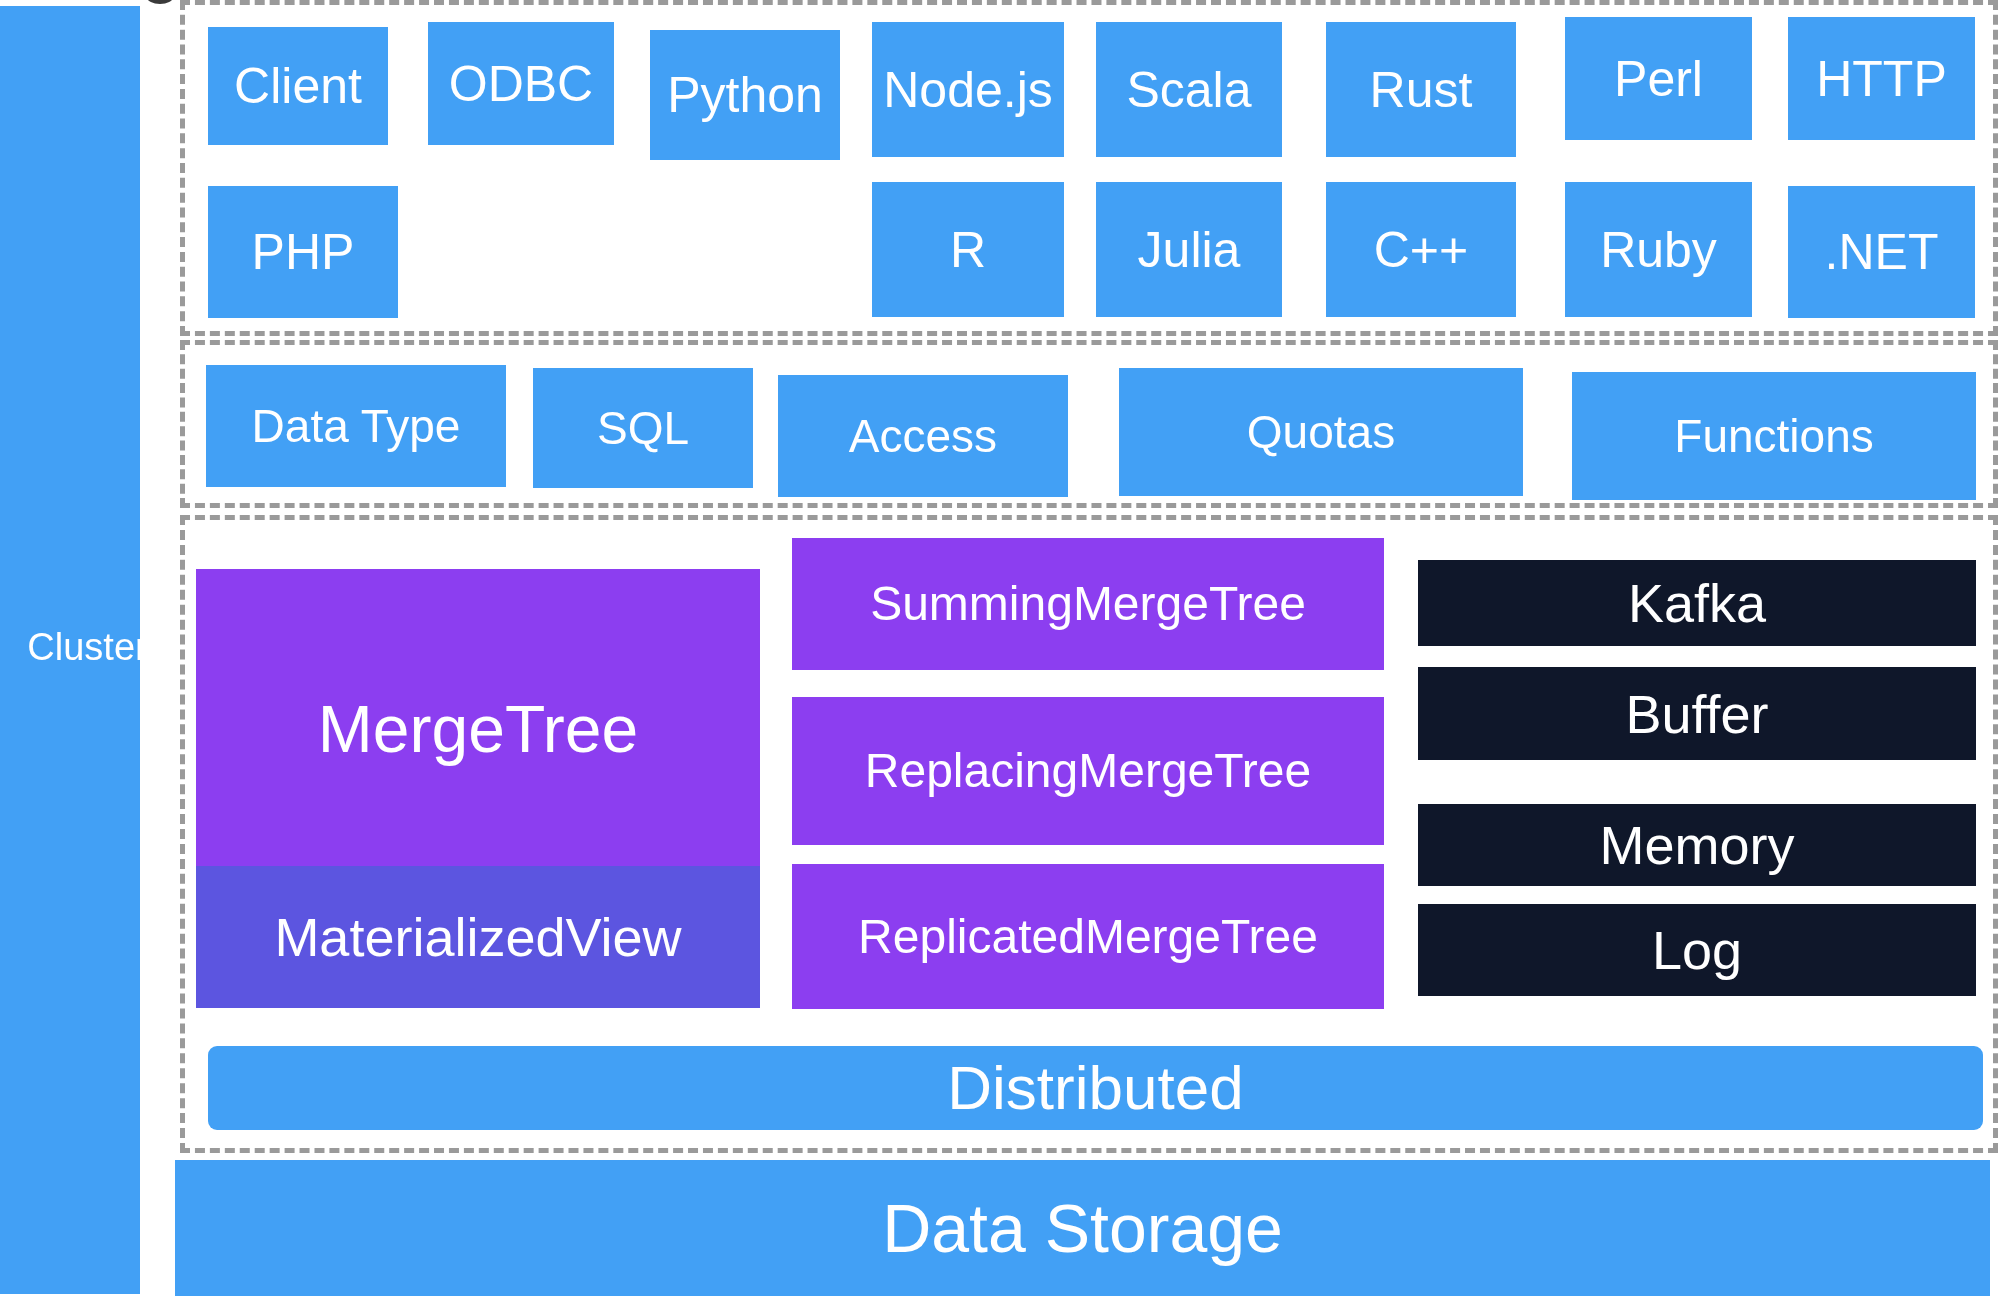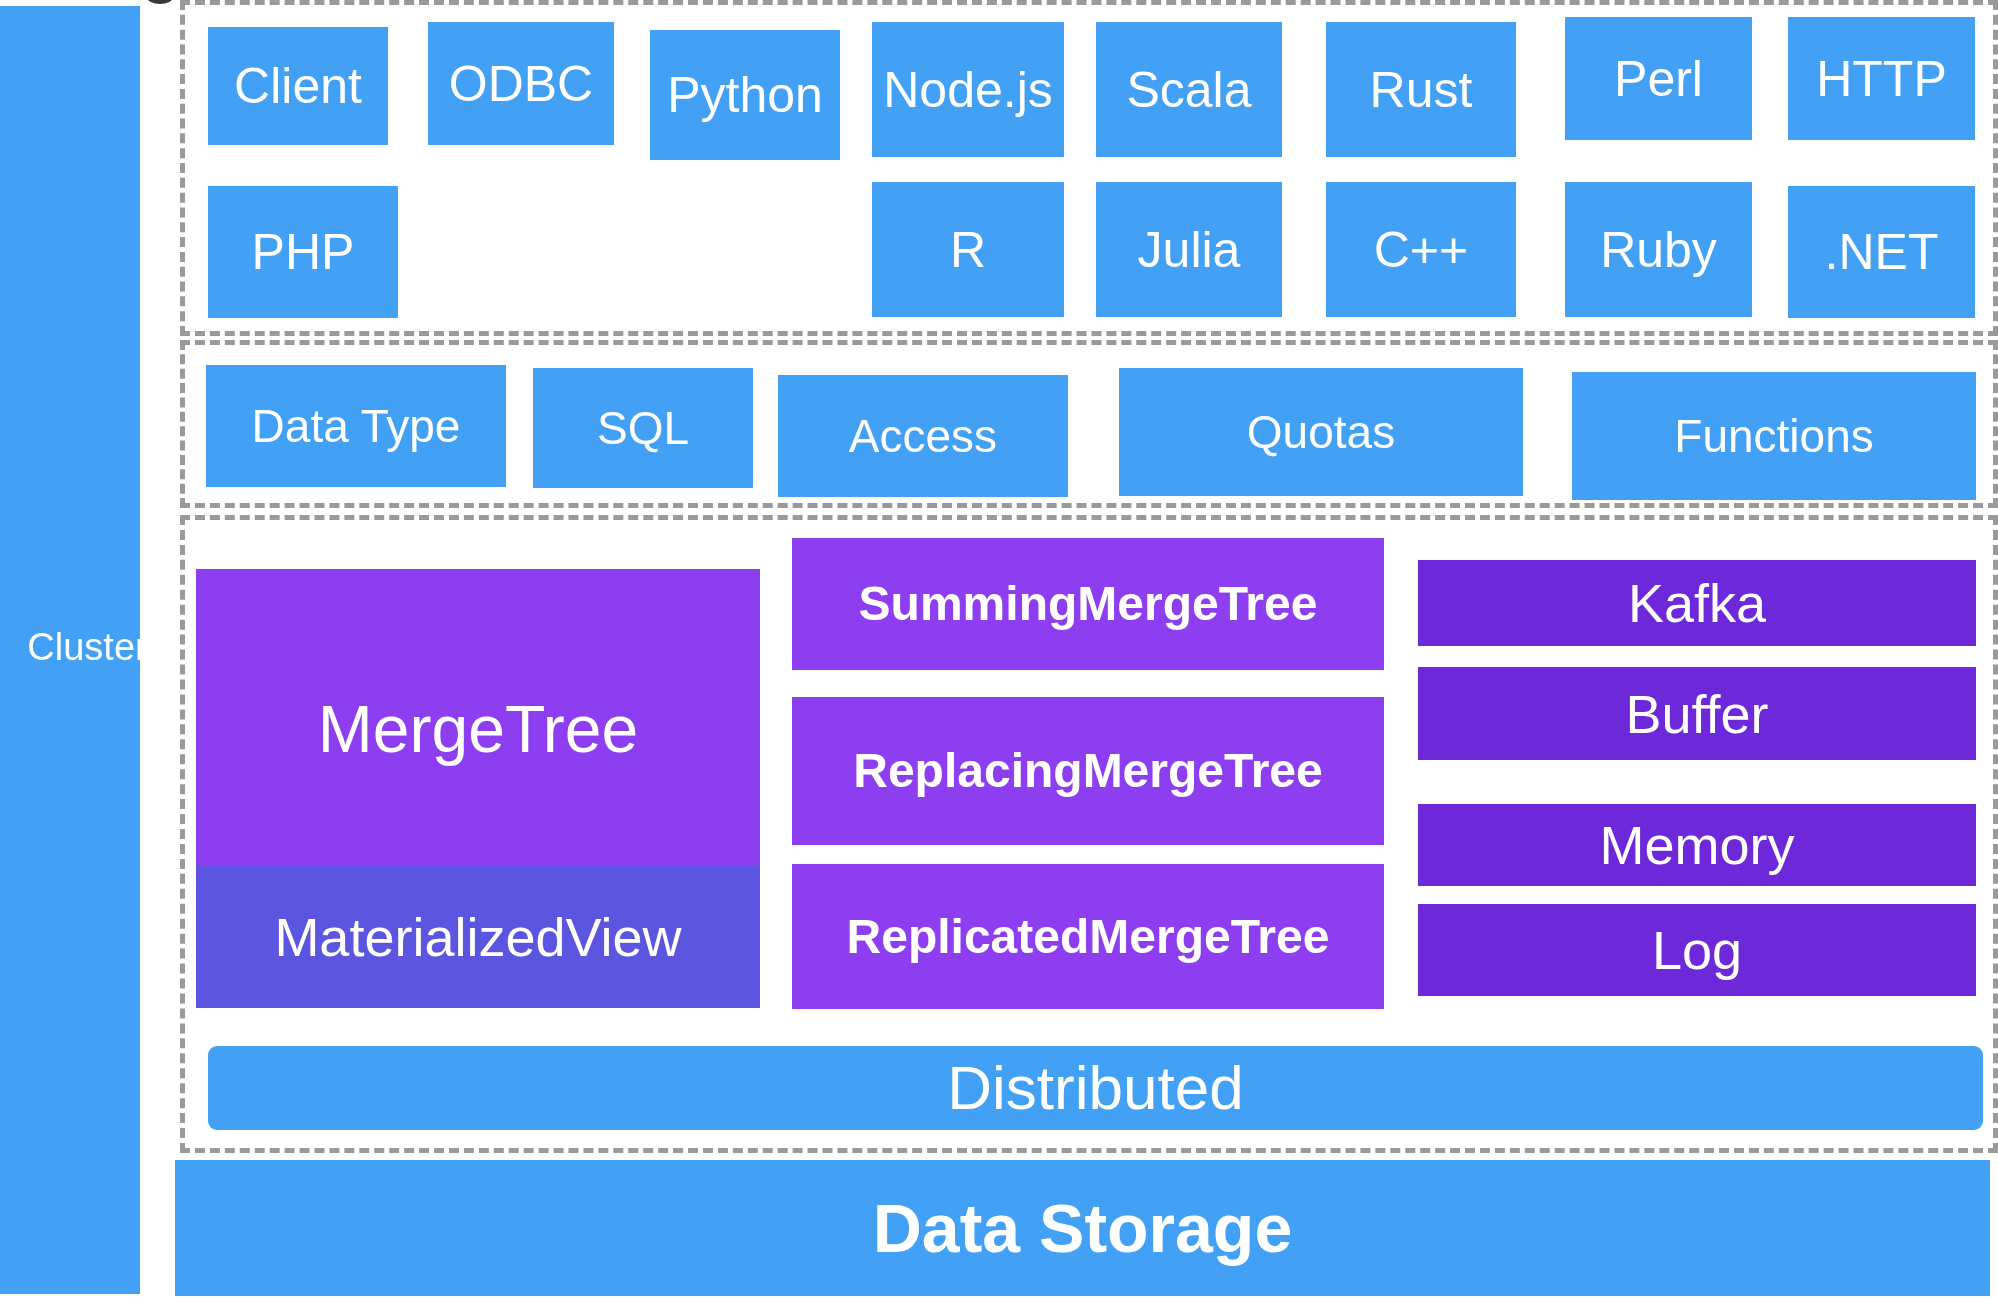--- a/index.html
+++ b/index.html
@@ -80,7 +80,7 @@
   .fs-iface   { font-size: 50px; }
   .fs-feature { font-size: 46px; }
   .fs-big     { font-size: 66px; margin-top: 36px; }
-  .fs-mid     { font-size: 48px; font-weight: bold; }
+  .fs-mid     { font-size: 48px; }
   .fs-eng     { font-size: 54px; }
   .fs-bottom  { font-size: 62px; border-radius: 9px; }
   .fs-storage { font-size: 68px; }

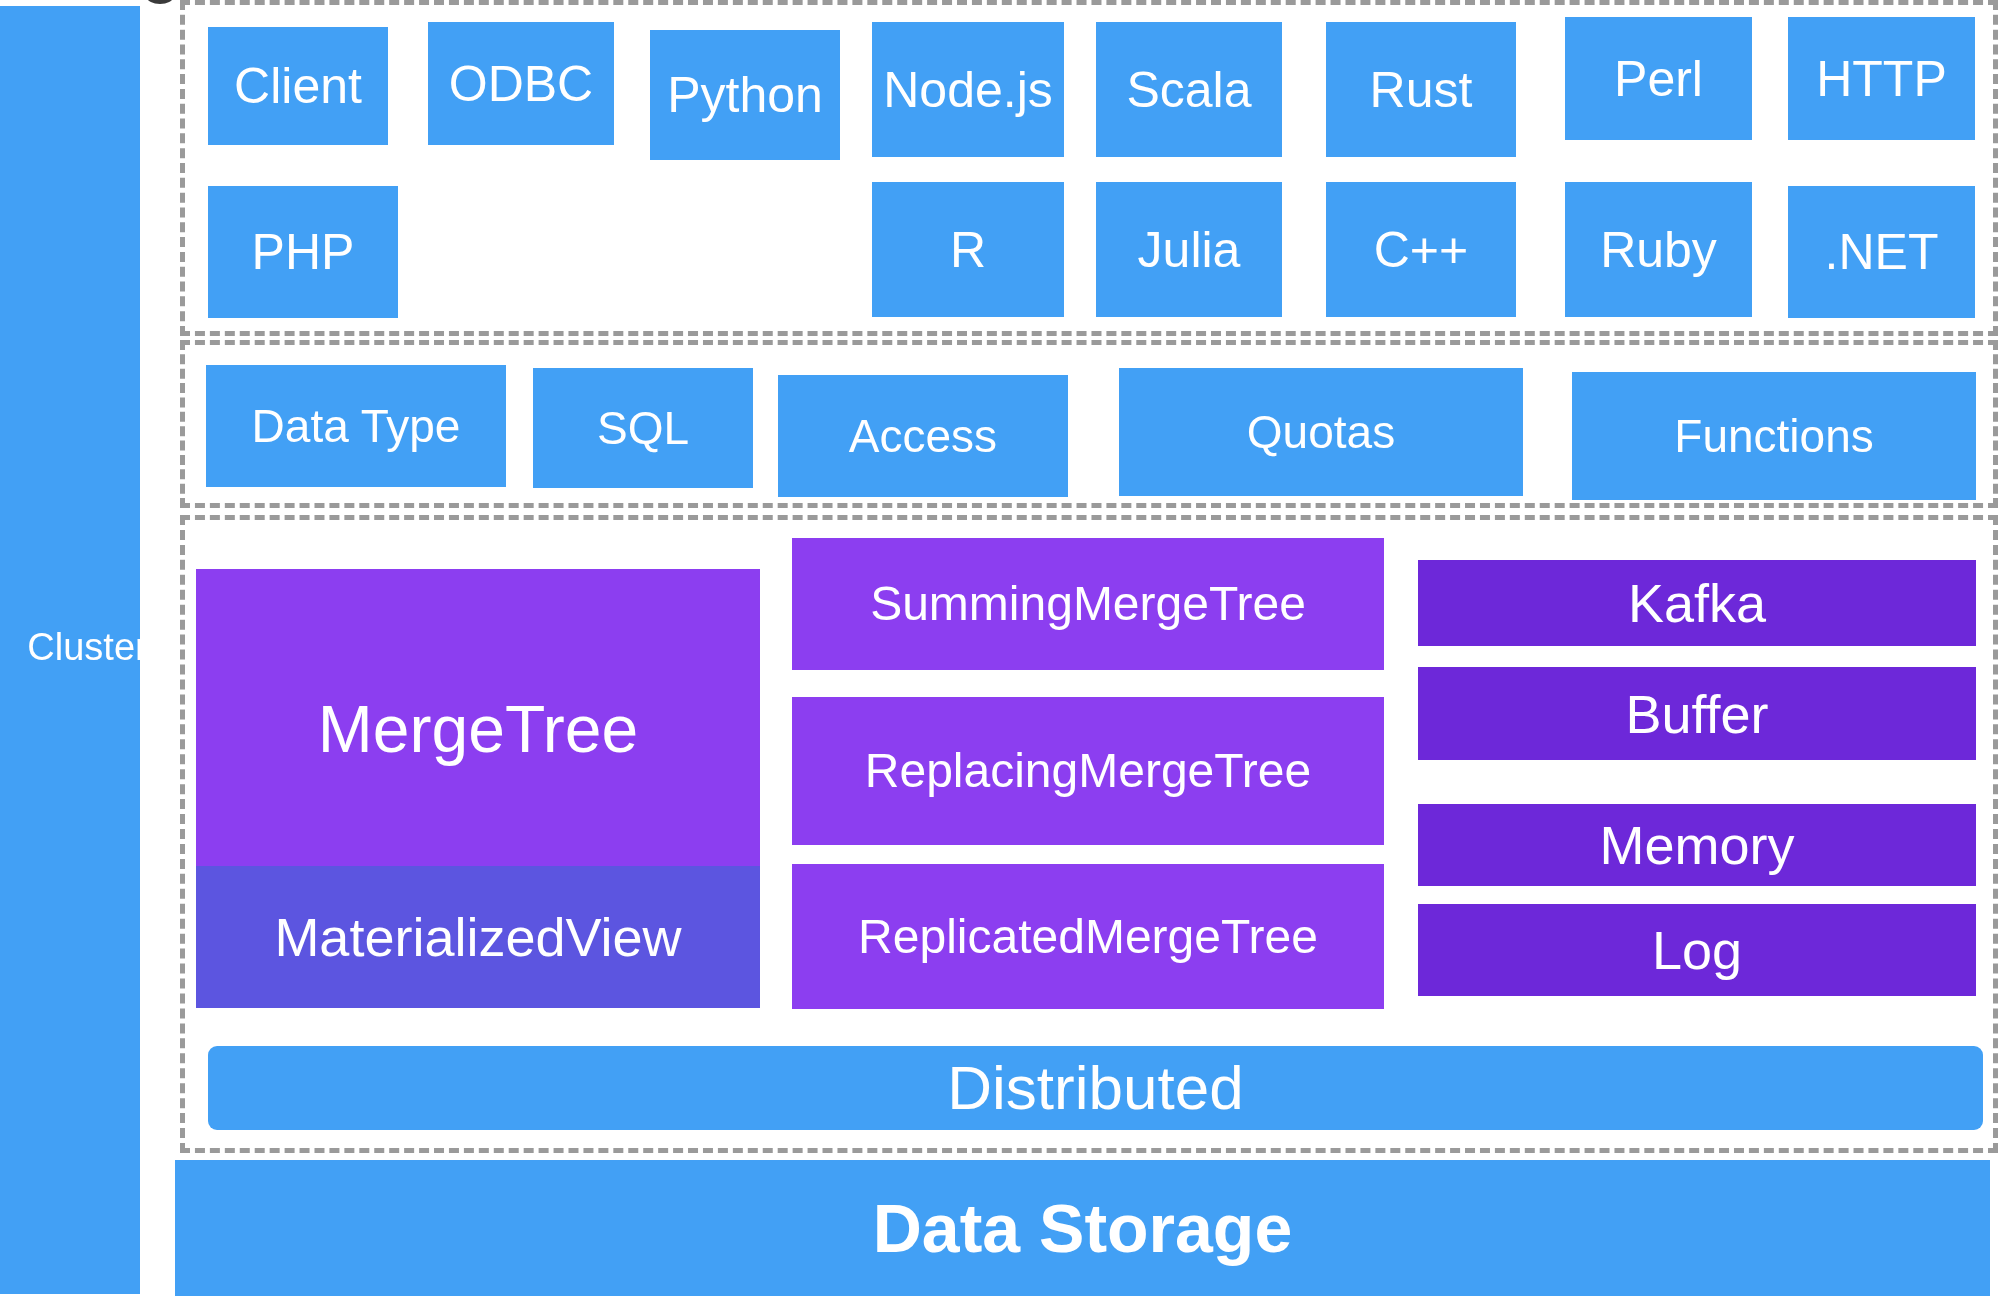--- a/index.html
+++ b/index.html
@@ -33,7 +33,7 @@
   .blue   { background: #42a0f5; }
   .purple { background: #8c3ef0; }
   .indigo { background: #5c55e0; }
-  .orchid { background: #6d28d9; }
+  .orchid { background: #0f172a; }
 
   
   .dashed {

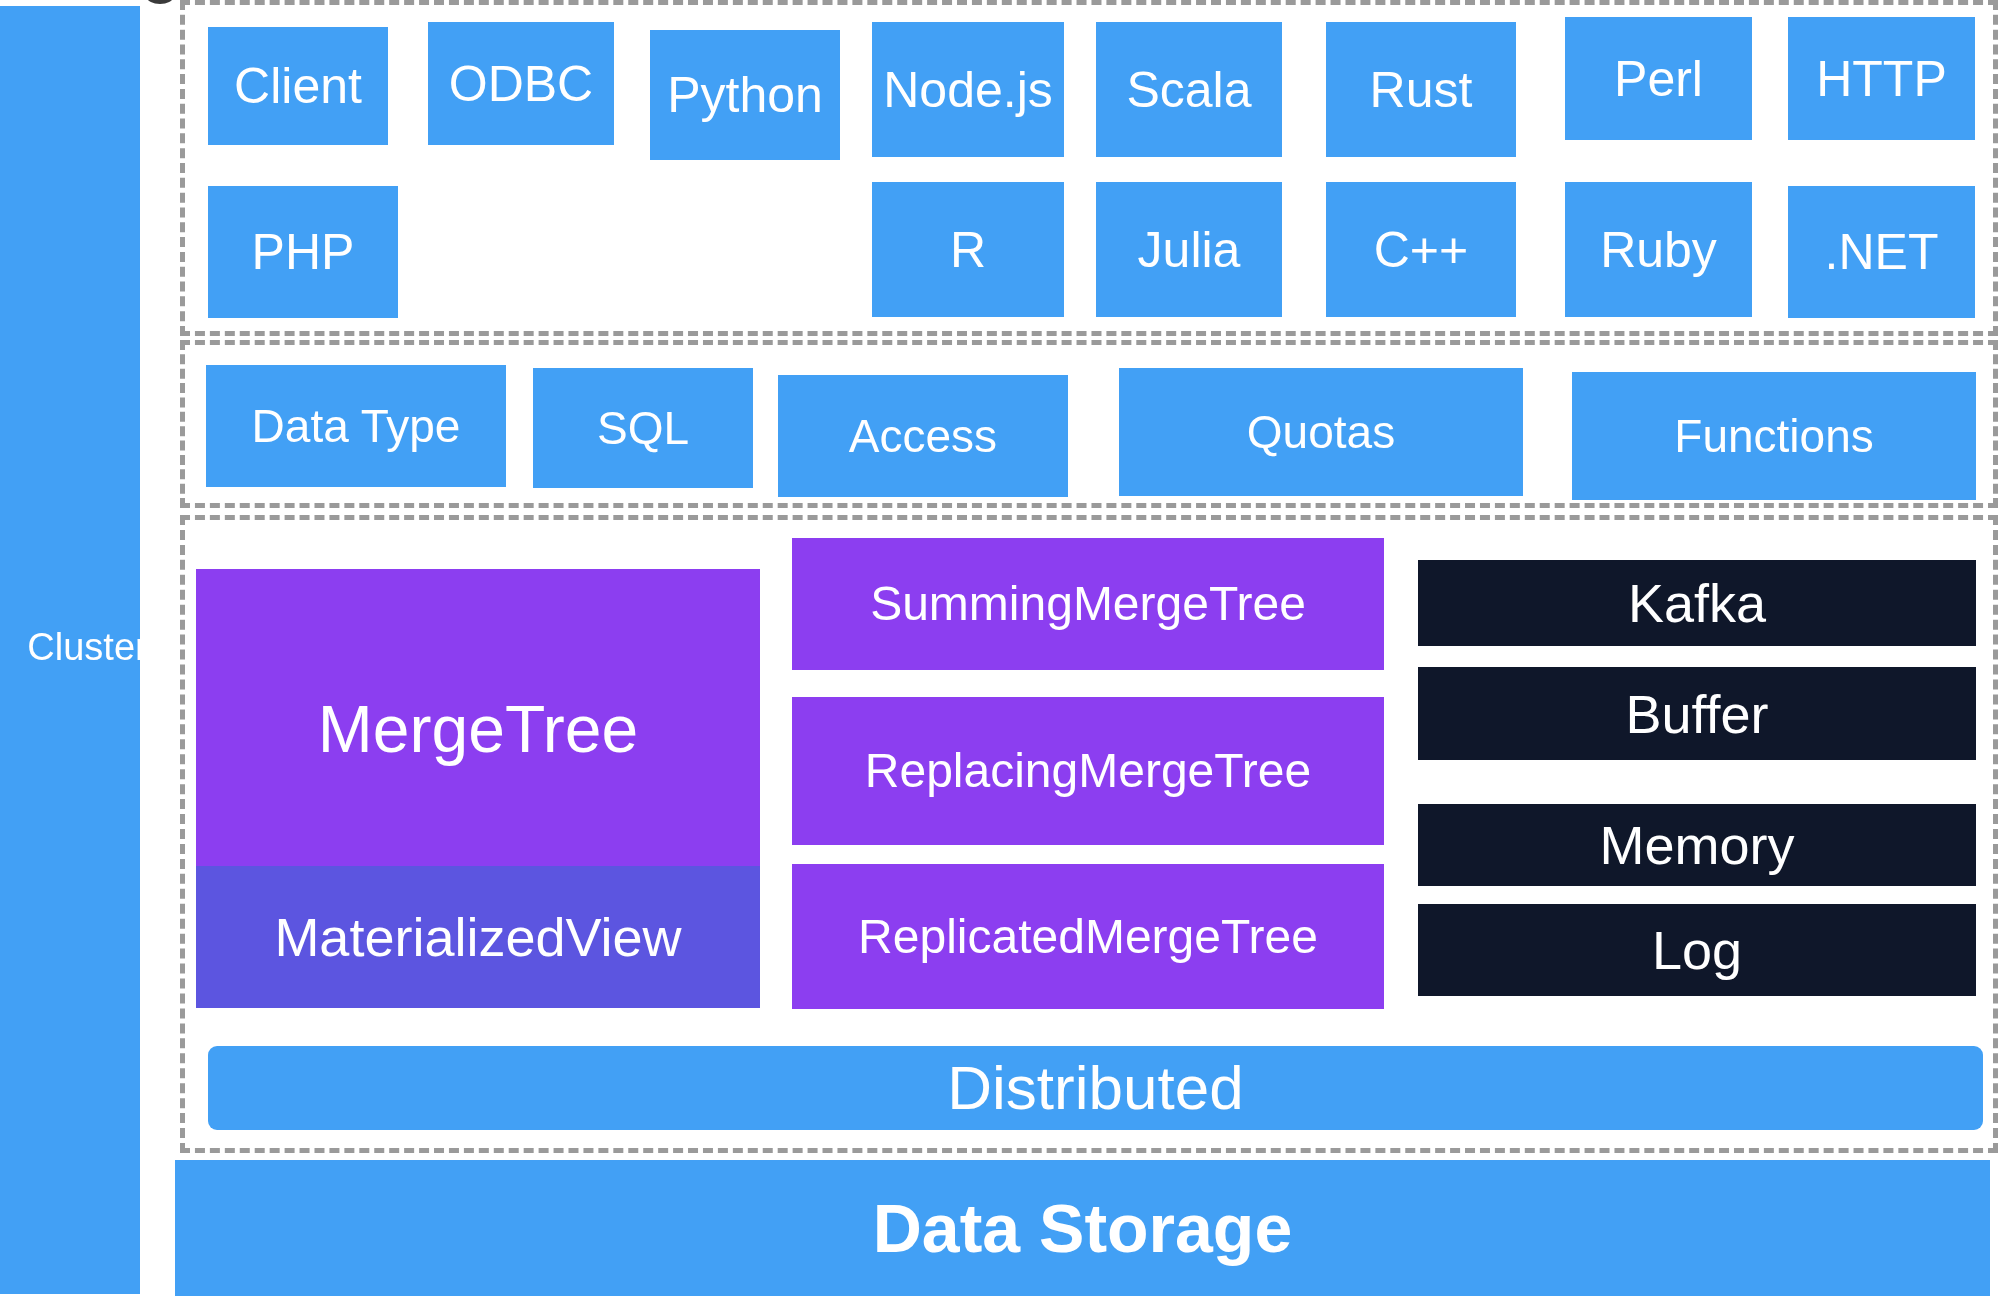--- a/index.html
+++ b/index.html
@@ -137,7 +137,7 @@
 
   <div class="box blue fs-bottom" style="left:208px; top:1046px; width:1775px; height:84px;">Distributed</div>
 
-  <div class="box blue fs-storage" style="left:175px; top:1160px; width:1815px; height:136px;font-weight:bold;">Data Storage</div>
+  <div class="box blue fs-storage" style="left:175px; top:1160px; width:1815px; height:136px;">Data Storage</div>
 
 </div>
 

